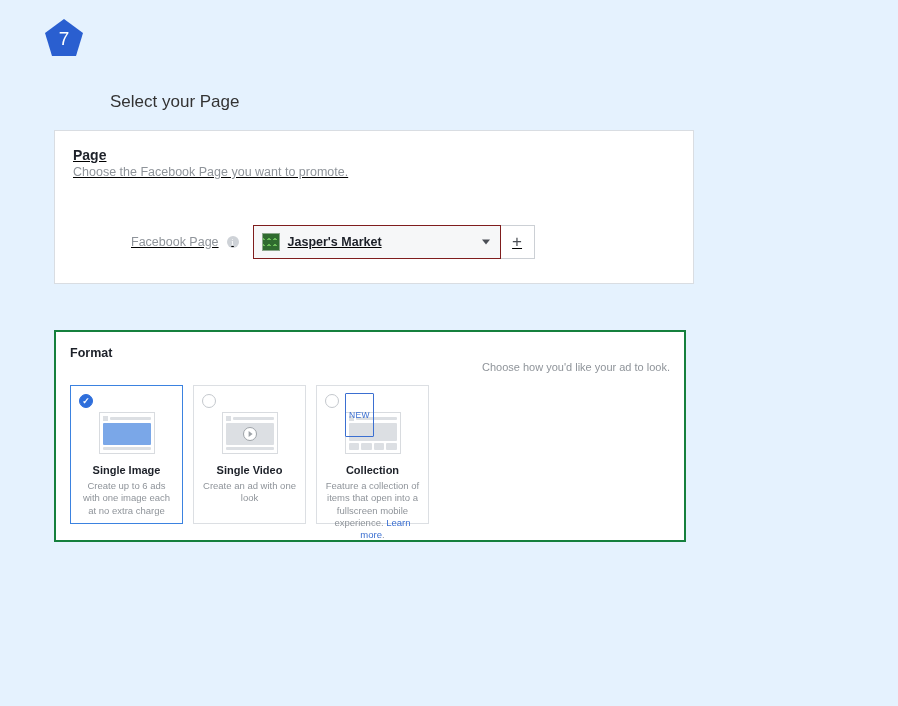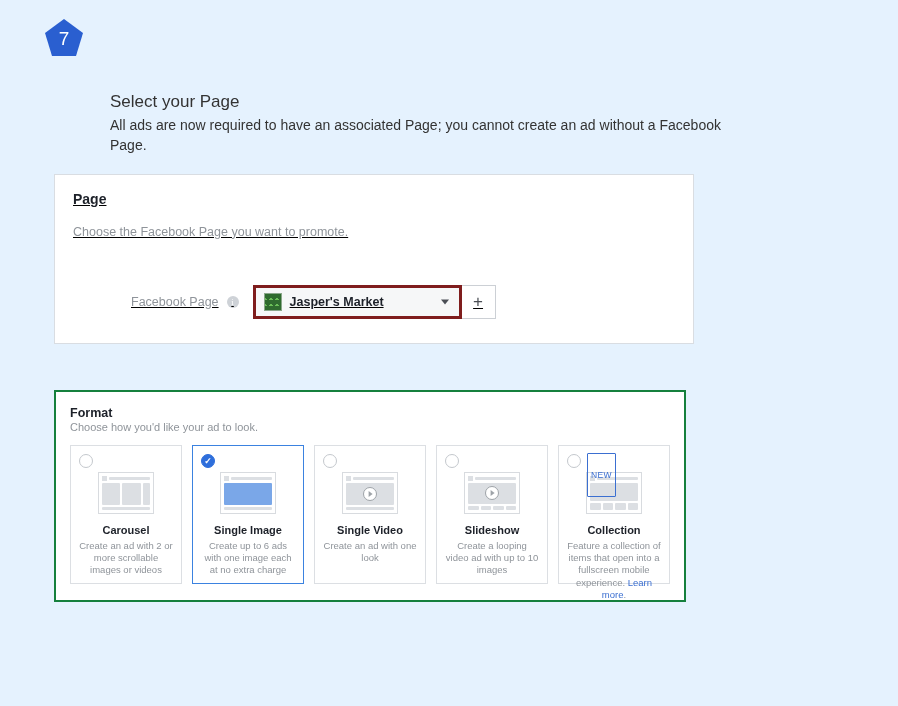--- a/index.html
+++ b/index.html
@@ -144,7 +144,6 @@
 
   <div class="section-block">
     <div class="section-heading">Select your Page</div>
-    <div class="section-desc">All ads are now required to have an associated Page; you cannot create an ad without a Facebook Page.</div>
   </div>
 
   <div class="panel">

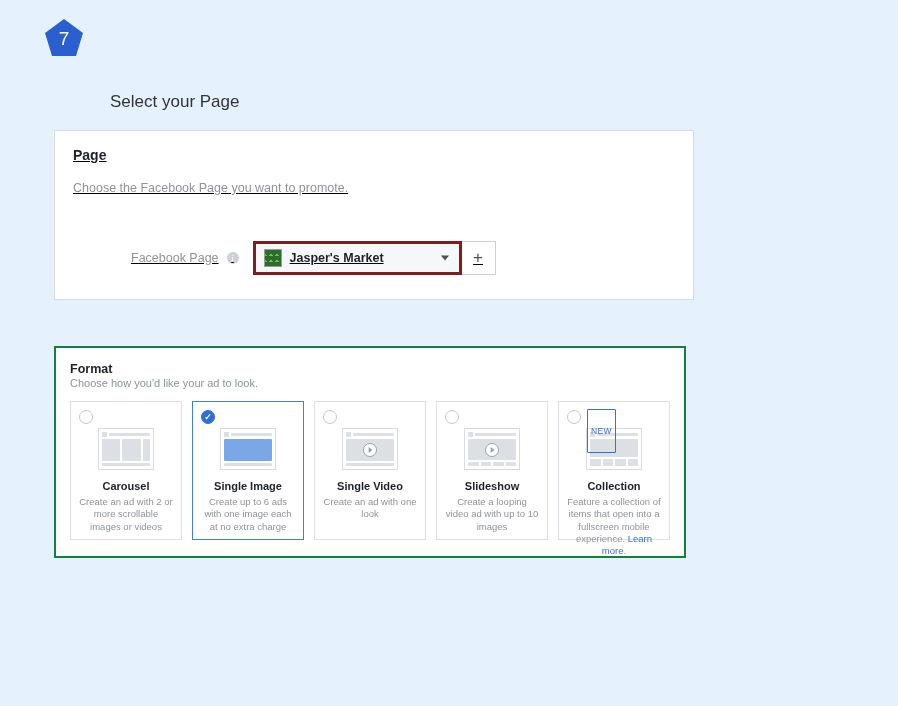--- a/index.html
+++ b/index.html
@@ -34,7 +34,7 @@
     width: 640px; padding: 16px 18px 24px 18px; margin-bottom: 46px; text-decoration: underline;
   }
   .panel-title { font-size: 14px; font-weight: 700; color: #1d2129; }
-  .panel-sub { font-size: 12.5px; color: #8f949a; margin-top: 18px; }
+  .panel-sub { font-size: 12.5px; color: #8f949a; margin-top: 2px; }
 
   .page-row { display: flex; align-items: center; margin-top: 46px; margin-left: 58px; }
   .page-label { font-size: 12.5px; color: #8f949a; margin-right: 8px; }

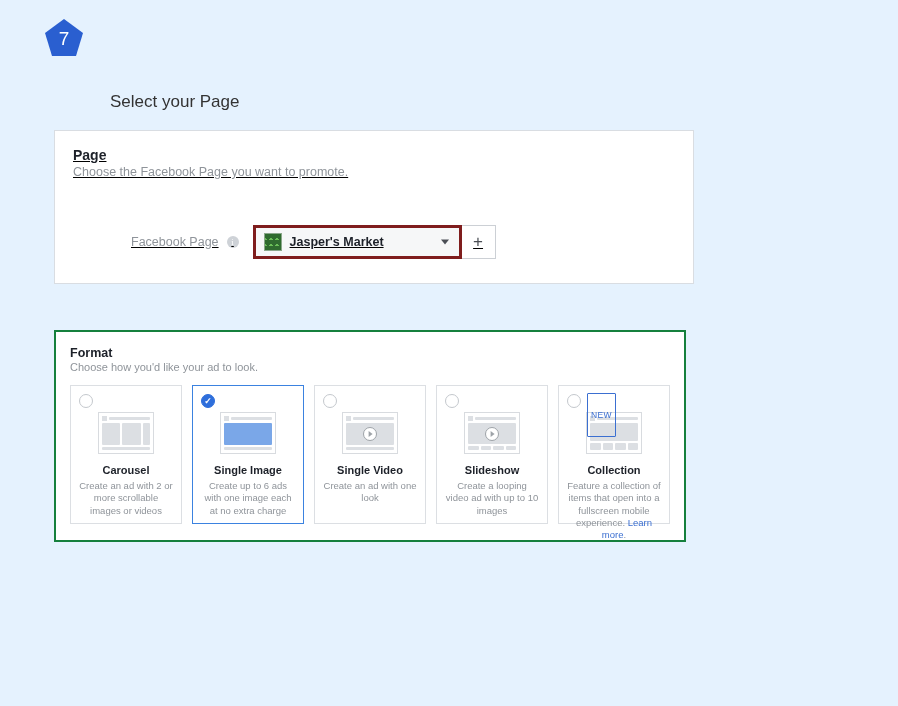--- a/index.html
+++ b/index.html
@@ -45,8 +45,8 @@
     font-family: Georgia, serif;
   }
   .page-select {
-    display: flex; align-items: center; border: 3px solid #7f1d1d;
-    background: #f6f7f8; height: 34px; width: 209px; padding: 0 8px;
+    display: flex; align-items: center; border: 1px solid #7f1d1d;
+    background: #f6f7f8; height: 34px; width: 248px; padding: 0 8px;
     position: relative; cursor: pointer;
   }
   .page-thumb {

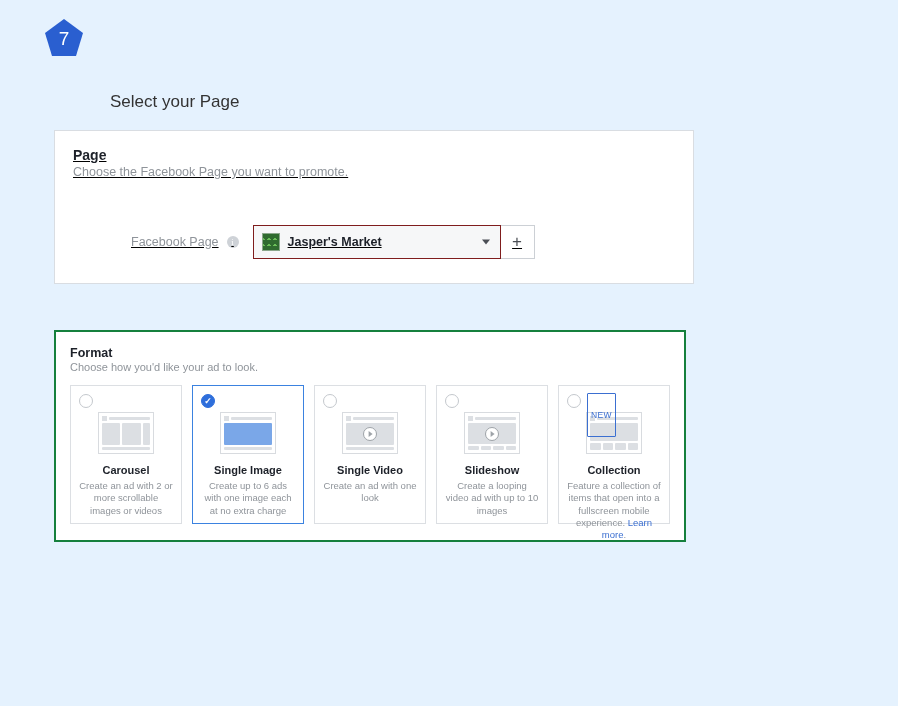--- a/index.html
+++ b/index.html
@@ -74,7 +74,7 @@
     width: 632px; padding: 14px 14px 16px 14px;
   }
   .p2-title { font-size: 12.5px; font-weight: 700; color: #1d2129; }
-  .p2-sub { font-size: 11px; color: #8f949a; margin-top: 1px; margin-bottom: 12px; }
+  .p2-sub { font-size: 11px; color: #8f949a; margin-top: 1px; margin-bottom: 12px; text-align: right; }
 
   .format-grid { display: flex; gap: 10px; }
   .format-card {

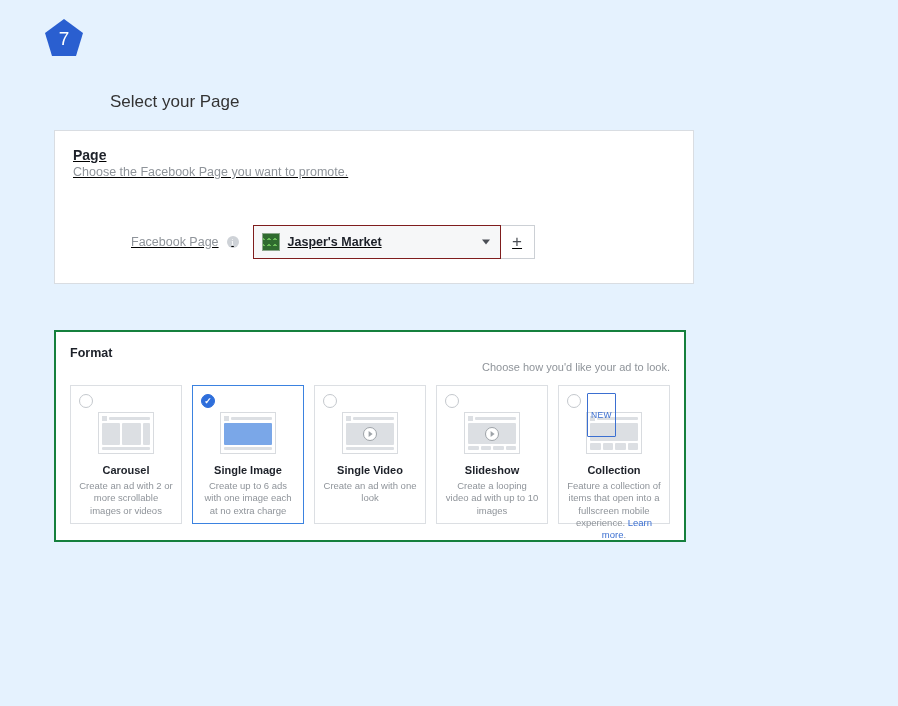--- a/index.html
+++ b/index.html
@@ -170,23 +170,6 @@
 
     <div class="format-grid">
 
-      <div class="format-card">
-        <span class="radio"></span>
-        <div class="preview">
-          <div class="pv-top">
-              <span class="pv-dot"></span>
-              <span class="pv-bar"></span>
-            </div>
-          <div class="pv-main">
-            <span class="pv-cell" style="flex:1.1"></span>
-            <span class="pv-cell" style="flex:1.1"></span>
-            <span class="pv-cell" style="flex:.45"></span>
-          </div>
-          <div class="pv-foot"></div>
-        </div>
-        <div class="card-title">Carousel</div>
-        <div class="card-desc">Create an ad with 2 or more scrollable images or videos</div>
-      </div>
 
       <div class="format-card selected">
         <span class="radio checked"></span>

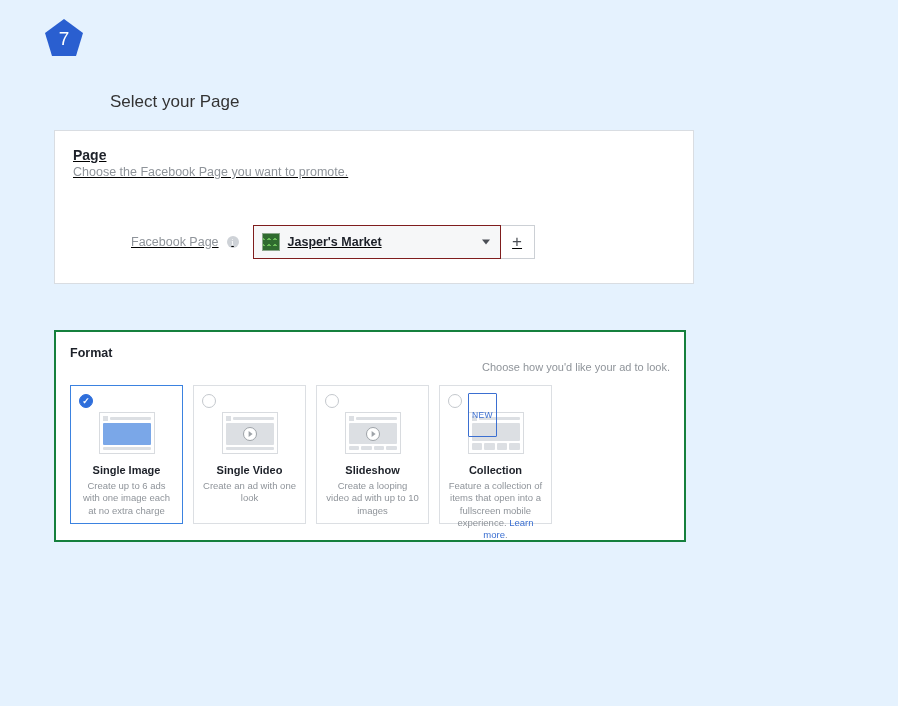--- a/index.html
+++ b/index.html
@@ -203,26 +203,6 @@
         <div class="card-desc">Create an ad with one look</div>
       </div>
 
-      <div class="format-card">
-        <span class="radio"></span>
-        <div class="preview">
-          <div class="pv-top">
-              <span class="pv-dot"></span>
-              <span class="pv-bar"></span>
-            </div>
-          <div class="pv-main">
-              <span class="pv-play" style="flex:1"></span>
-            </div>
-          <div style="height:4px; display:flex; gap:2px;">
-            <span class="pv-cell" style="flex:1"></span>
-              <span class="pv-cell" style="flex:1"></span>
-            <span class="pv-cell" style="flex:1"></span>
-              <span class="pv-cell" style="flex:1"></span>
-          </div>
-        </div>
-        <div class="card-title">Slideshow</div>
-        <div class="card-desc">Create a looping video ad with up to 10 images</div>
-      </div>
 
       <div class="format-card">
         <span class="radio"></span>

